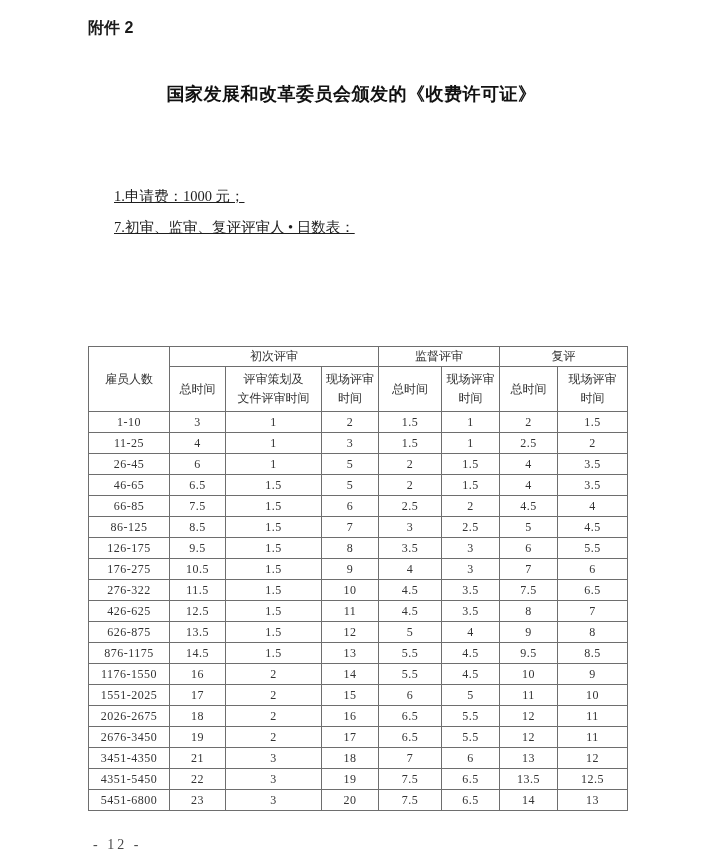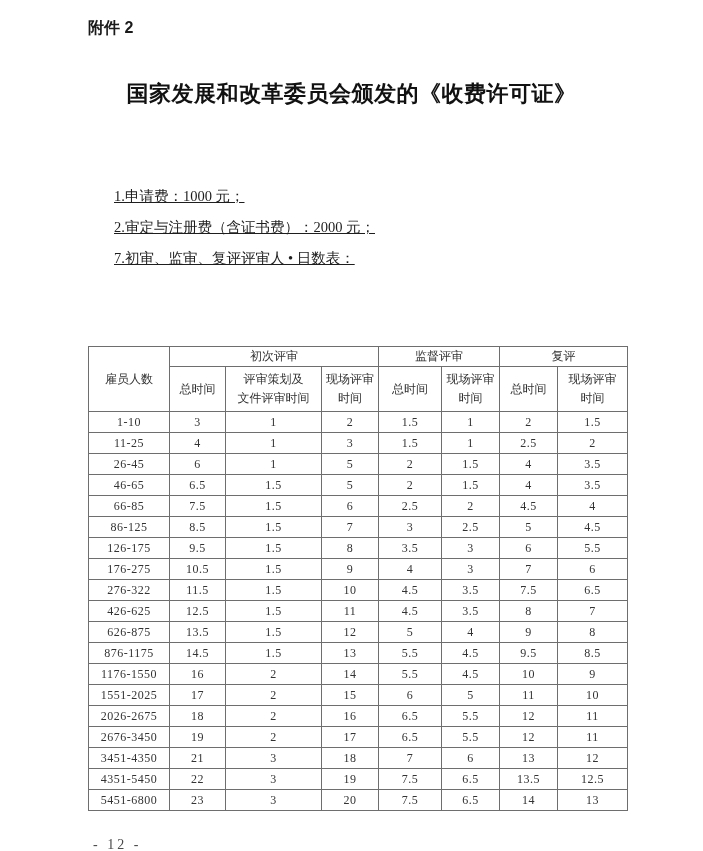--- a/index.html
+++ b/index.html
@@ -34,7 +34,7 @@
     text-align: center;
     font-family: "Liberation Sans", sans-serif;
     font-weight: 700;
-    font-size: 22px;
+    font-size: 18px;
     line-height: 36px;
     letter-spacing: 0.5px;
     color: #111111;

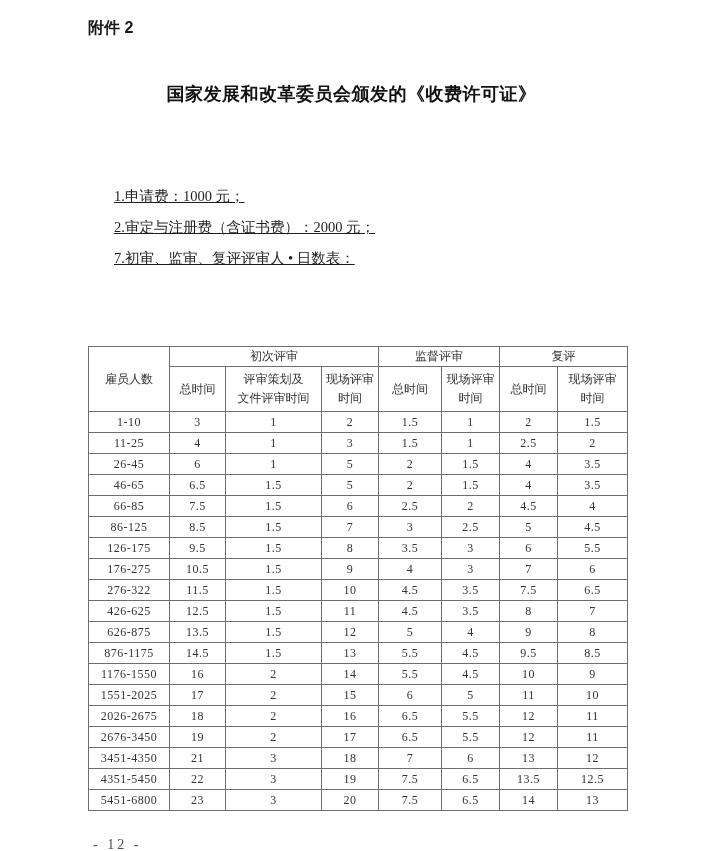--- a/index.html
+++ b/index.html
@@ -108,7 +108,6 @@
 
   <div class="fee-list">
     <div class="fee-item">1.申请费：1000 元；</div>
-    <div class="fee-item">2.审定与注册费（含证书费）：2000 元；</div>
     <div class="fee-item">7.初审、监审、复评评审人 • 日数表：</div>
   </div>
 

